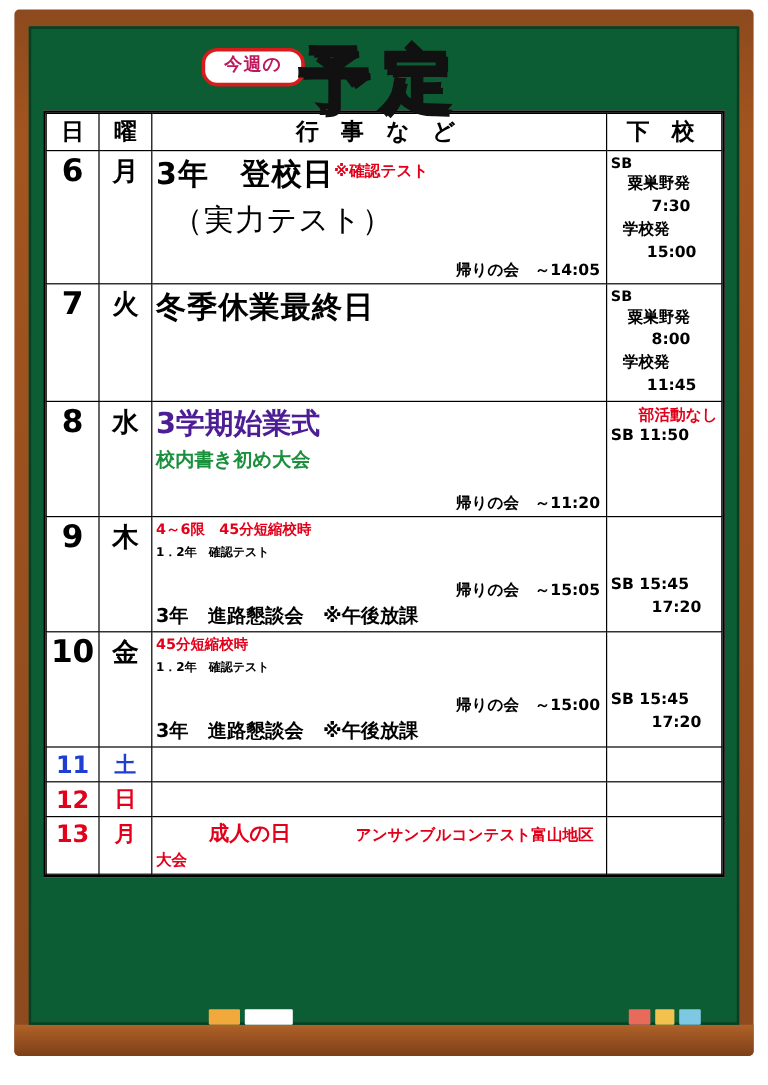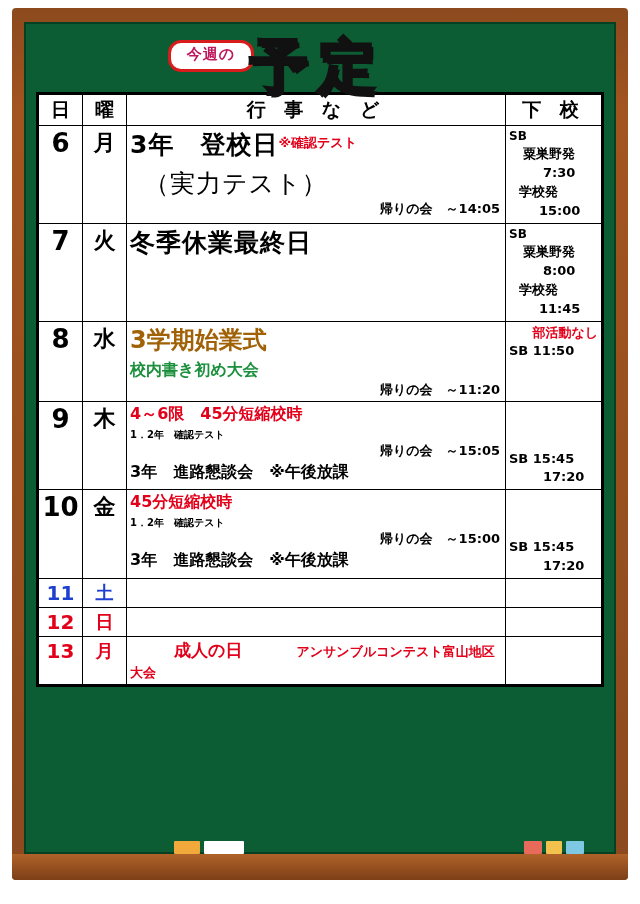--- a/index.html
+++ b/index.html
@@ -166,7 +166,7 @@
     text-align: right;
     font-size: 13px;
     font-weight: bold;
-    margin-top: 0;
+    margin-top: 16px;
     padding-right: 2px;
   }
   .blue-big {

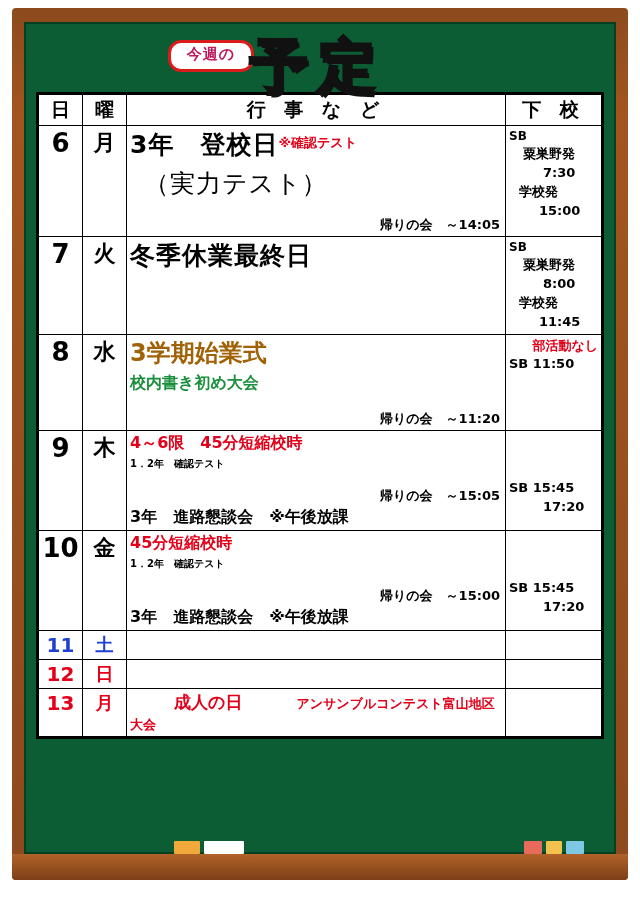--- a/index.html
+++ b/index.html
@@ -170,7 +170,7 @@
     padding-right: 2px;
   }
   .blue-big {
-    color: #a16207;
+    color: #4c1d95;
     font-size: 24px;
     font-weight: bold;
   }

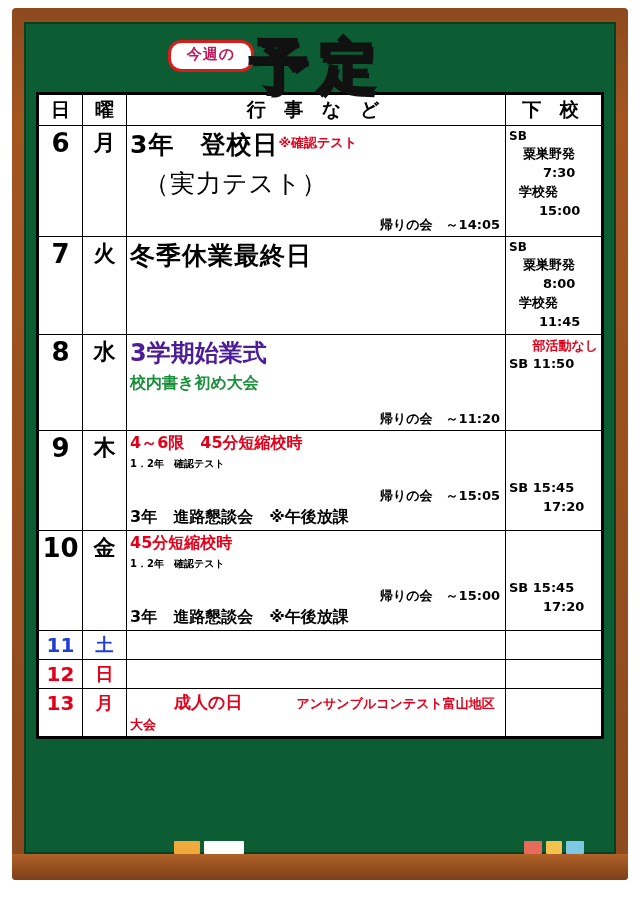--- a/index.html
+++ b/index.html
@@ -182,7 +182,7 @@
   }
   .red-line {
     color: #e2001a;
-    font-size: 16px;
+    font-size: 12px;
     font-weight: bold;
   }
   .blk-line {

